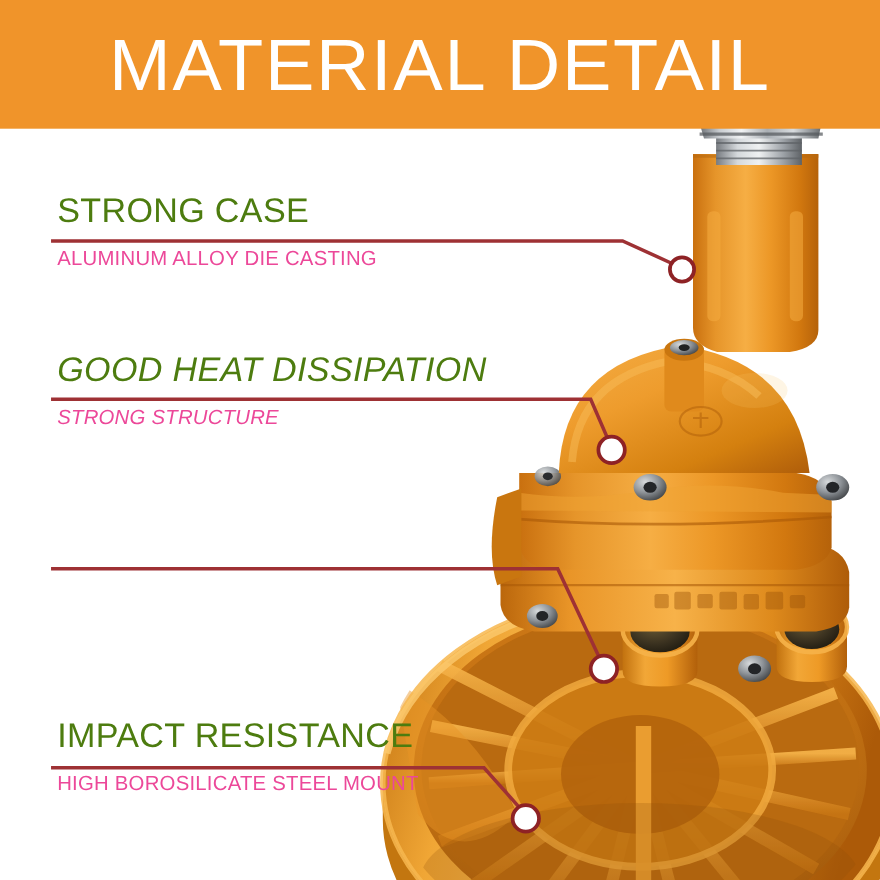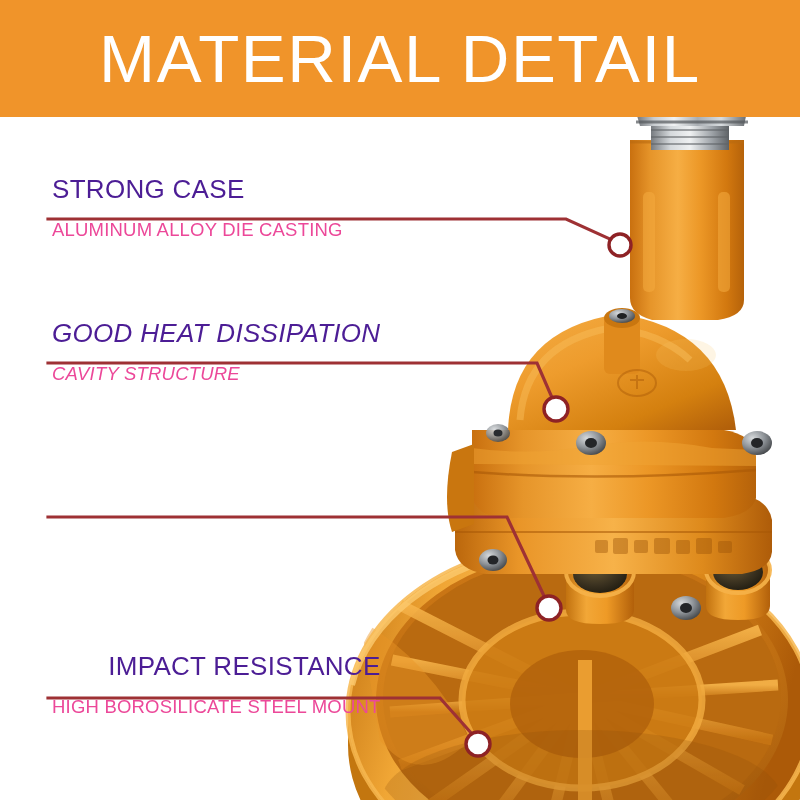--- a/index.html
+++ b/index.html
@@ -53,8 +53,8 @@
     z-index: 30;
   }
   .callout-heading {
-    color: #4c1d95;
-    font-size: 26px;
+    color: #4d7c0f;
+    font-size: 31px;
     font-weight: 400;
     line-height: 1.02;
     white-space: nowrap;

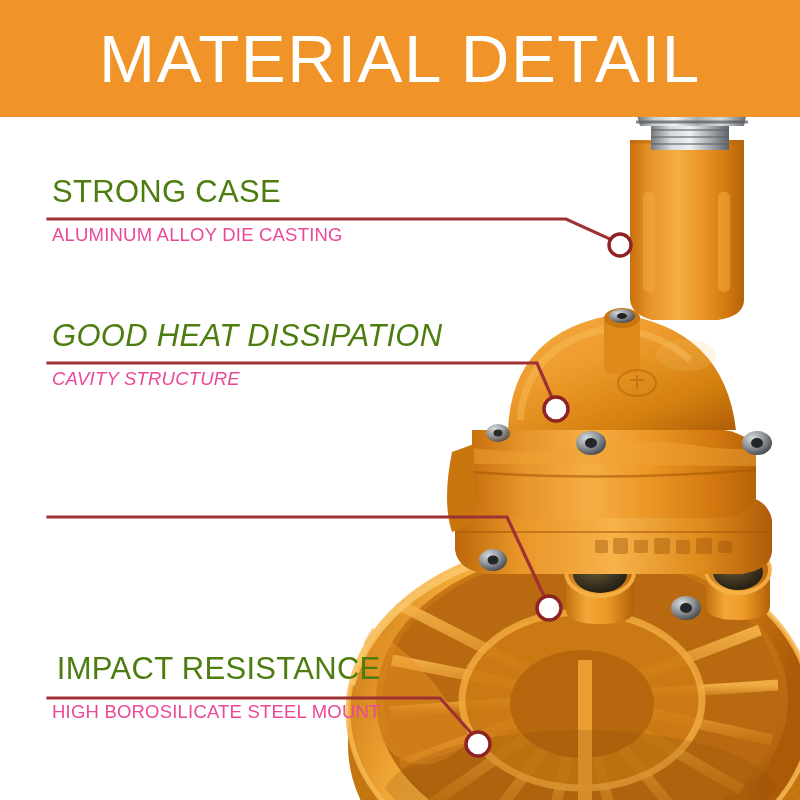--- a/index.html
+++ b/index.html
@@ -346,7 +346,7 @@
   <div class="callout c2">
     <div class="callout-heading">GOOD HEAT DISSIPATION</div>
     <div class="callout-sub">
-      <span class="line">CAVITY STRUCTURE</span>
+      <span class="line">STRONG STRUCTURE</span>
     </div>
   </div>
 

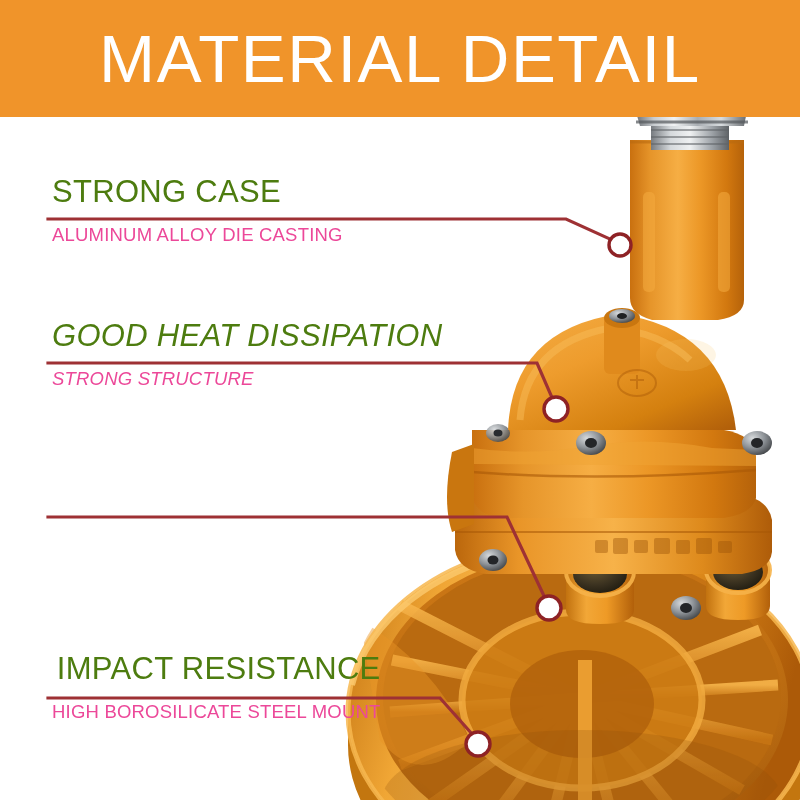--- a/index.html
+++ b/index.html
@@ -87,7 +87,7 @@
   .c1 { left: 52px; top: 176px; }
   .c2 { left: 52px; top: 320px; font-style: italic; }
   .c3 { left: 52px; top: 470px; }
-  .c4 { left: 52px; top: 653px; text-align: right; }
+  .c4 { left: 52px; top: 653px; }
 
   .c1 .callout-sub, .c2 .callout-sub, .c3 .callout-sub, .c4 .callout-sub {
     margin-top: 15px;

